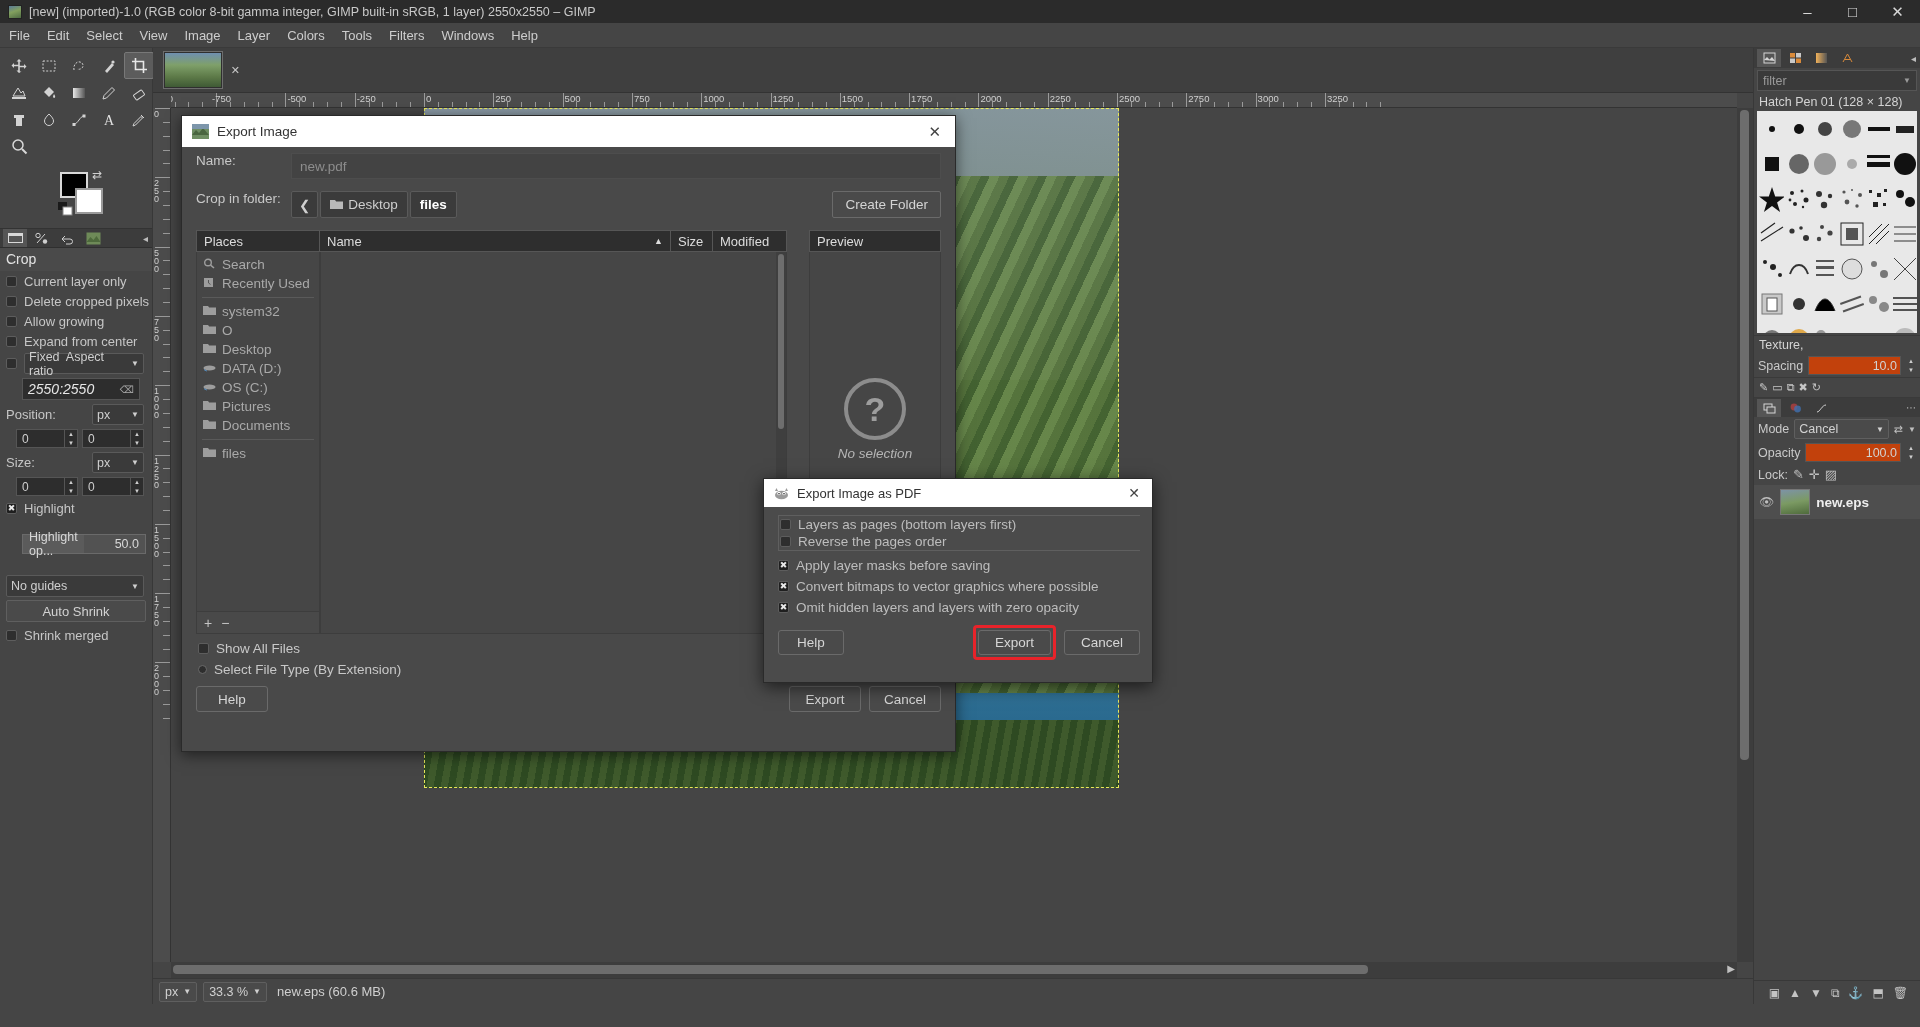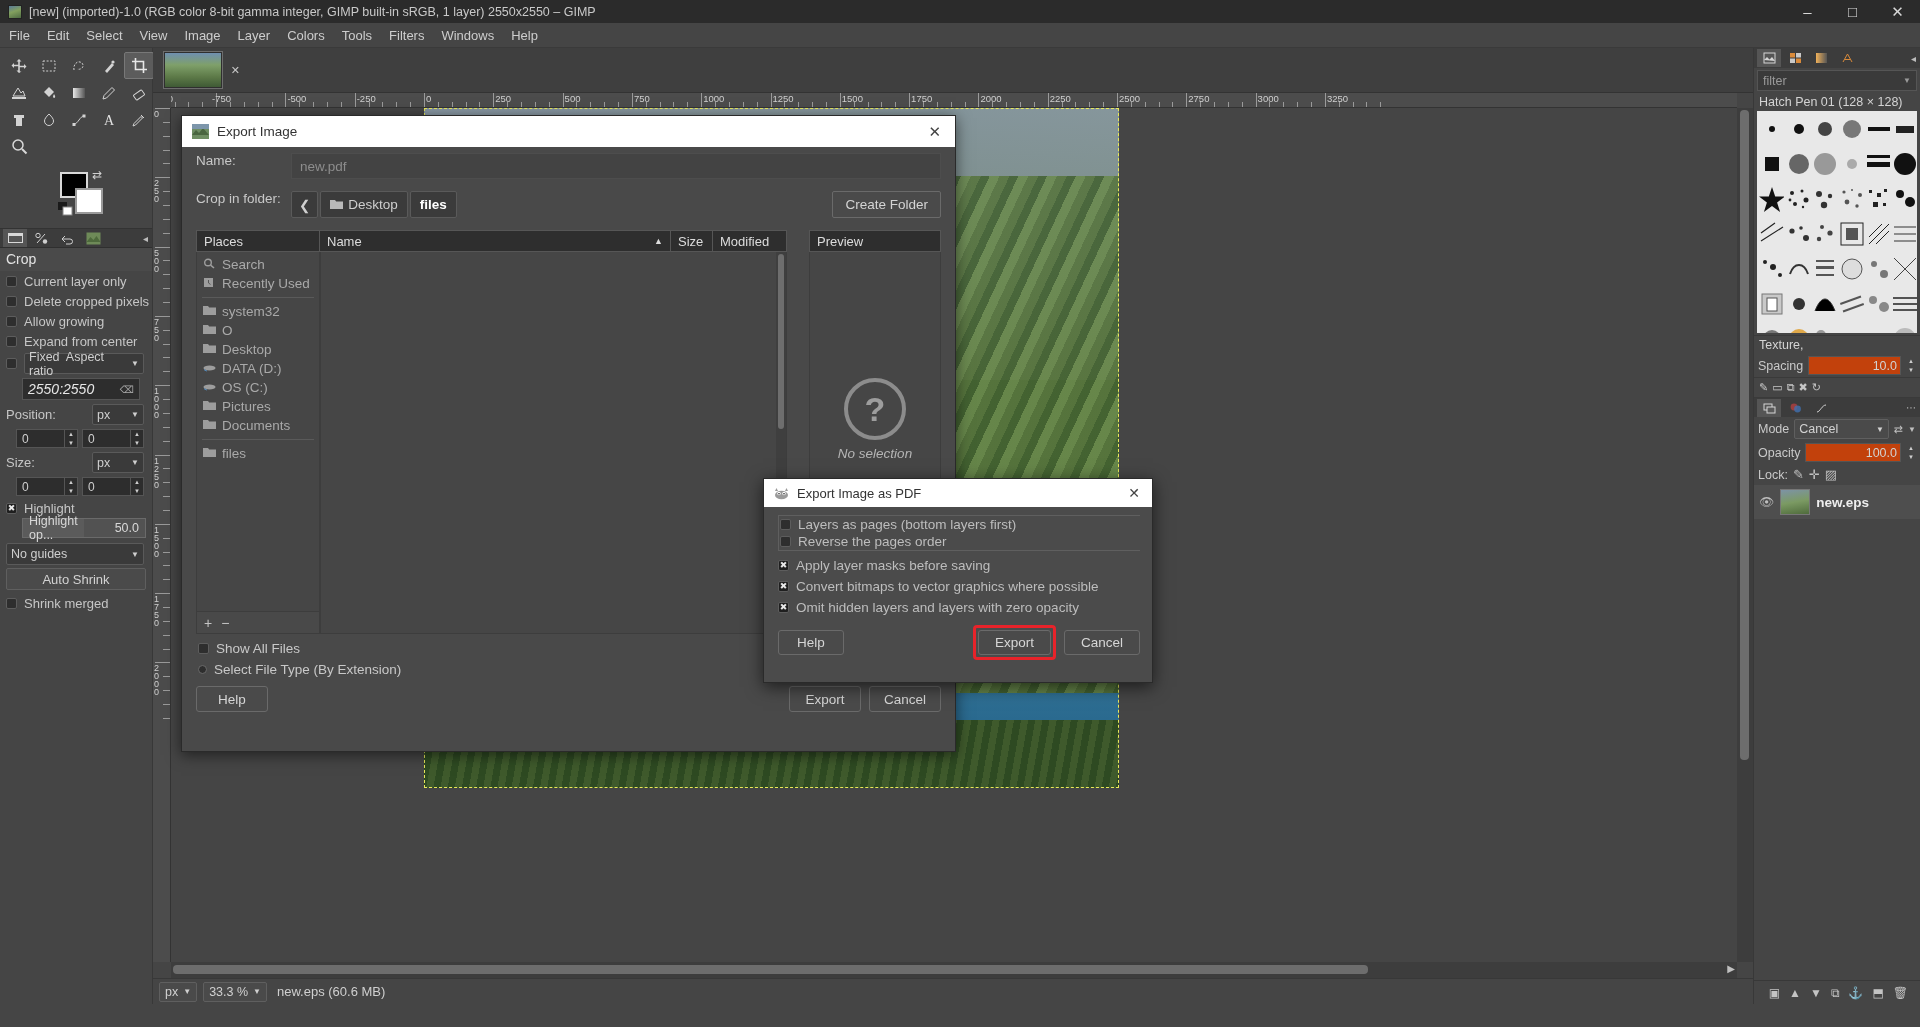--- a/index.html
+++ b/index.html
@@ -72,7 +72,7 @@
   .btnflat{ background:#4a4a4a; border:1px solid #5f5f5f; border-radius:2px; height:22px;
      display:flex; align-items:center; justify-content:center; color:#d2d2d2;
      font-size:13px; margin:3px 6px; }
-  .slider{ margin:0 6px; height:20px; border:1px solid #6a6a6a; background:#525252;
+  .slider{ margin:16px 6px; height:20px; border:1px solid #6a6a6a; background:#525252;
      display:flex; align-items:center; justify-content:space-between; padding:0 6px;
      position:relative; color:#d8d8d8; font-size:12.5px;gap:12px; }
   .slider .fill{ position:absolute; left:0; top:0; bottom:0; width:50%;

